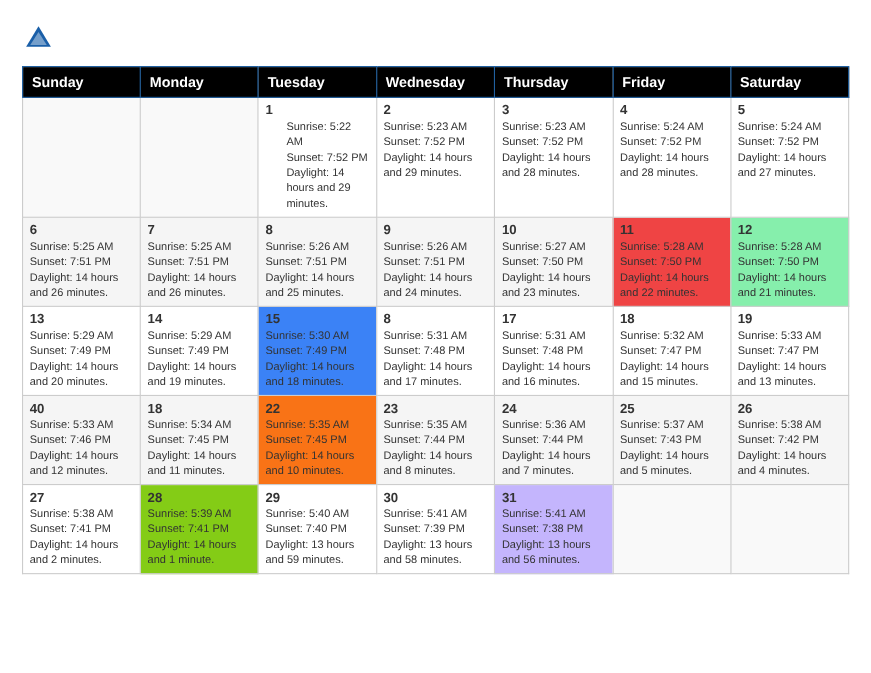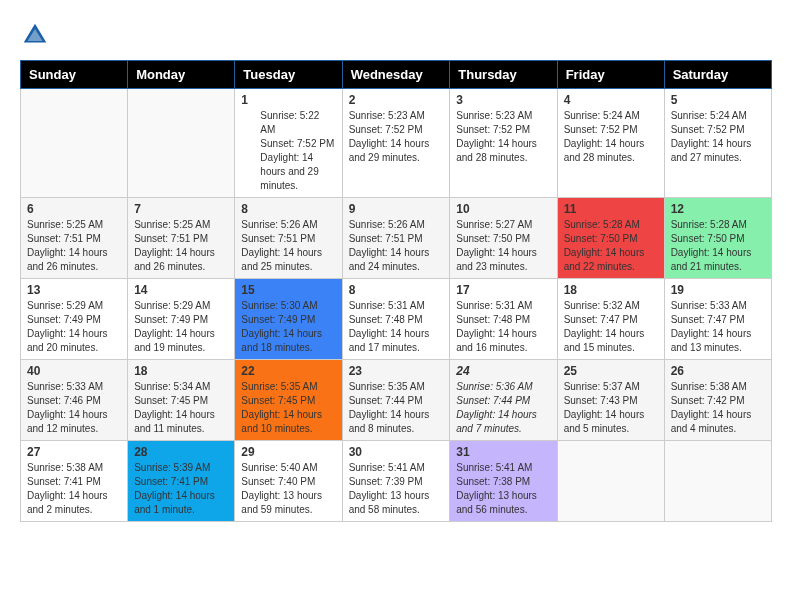--- a/index.html
+++ b/index.html
@@ -268,7 +268,7 @@
 Sunset: 7:44 PM
 Daylight: 14 hours and 8 minutes.</div>
         </td>
-        <td style="background: rgb(245, 245, 245); font-style: italic;">
+        <td style="background: rgb(245, 245, 245);">
           <span class="day-num">24</span>
           <div class="day-info" style="white-space: pre-line;">Sunrise: 5:36 AM
 Sunset: 7:44 PM

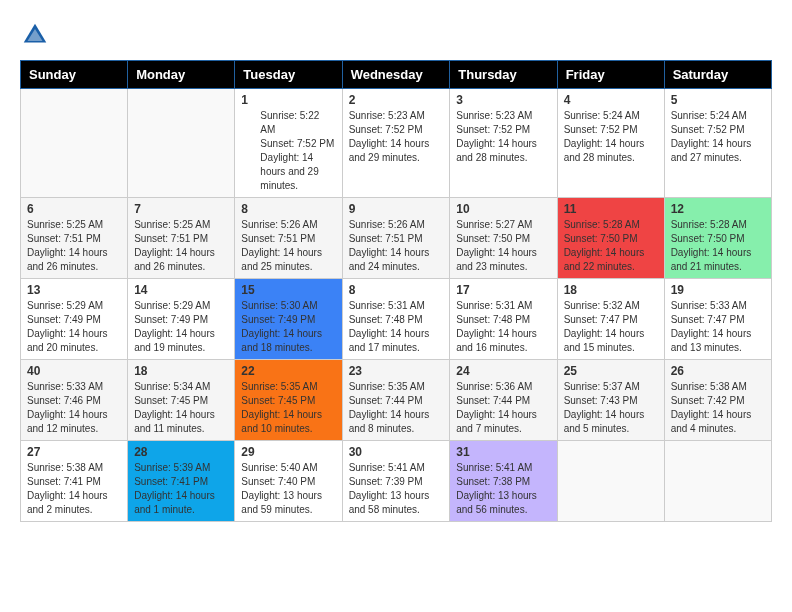--- a/index.html
+++ b/index.html
@@ -294,7 +294,7 @@
 Sunset: 7:41 PM
 Daylight: 14 hours and 2 minutes.</div>
         </td>
-        <td style="background: #0ea5e9;">
+        <td style="background: #84cc16;">
           <span class="day-num">28</span>
           <div class="day-info" style="white-space: pre-line;">Sunrise: 5:39 AM
 Sunset: 7:41 PM

